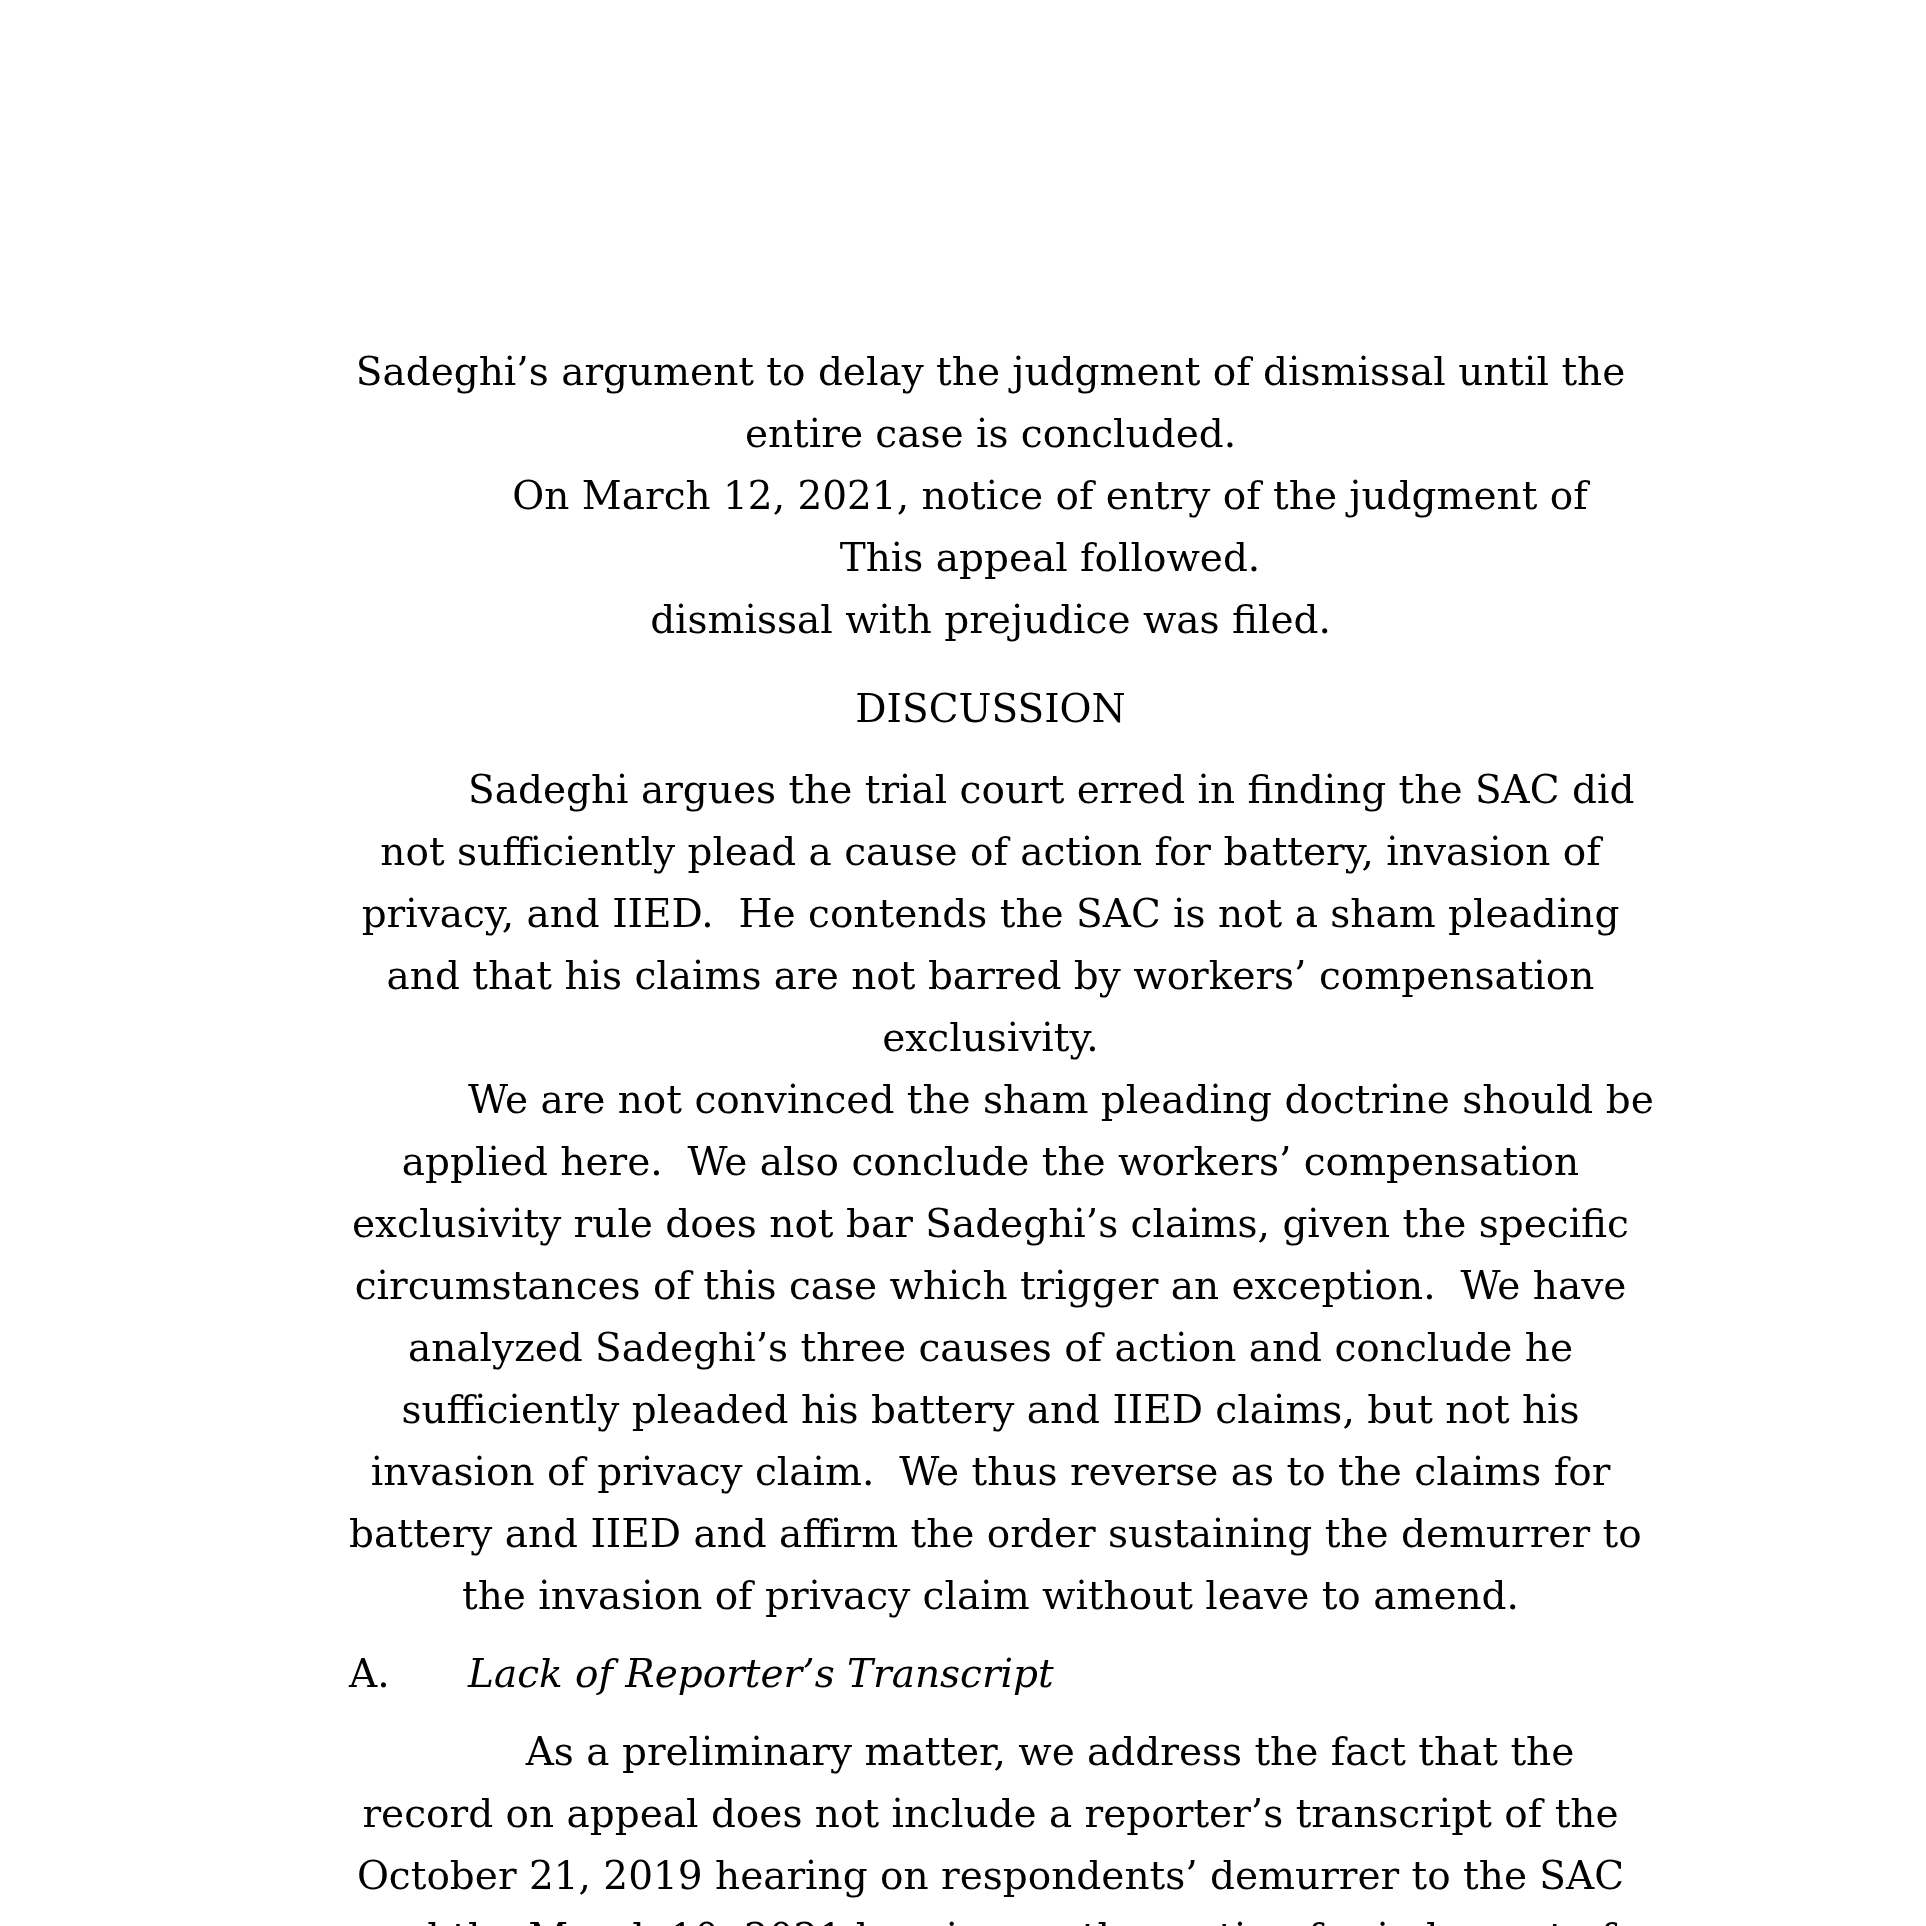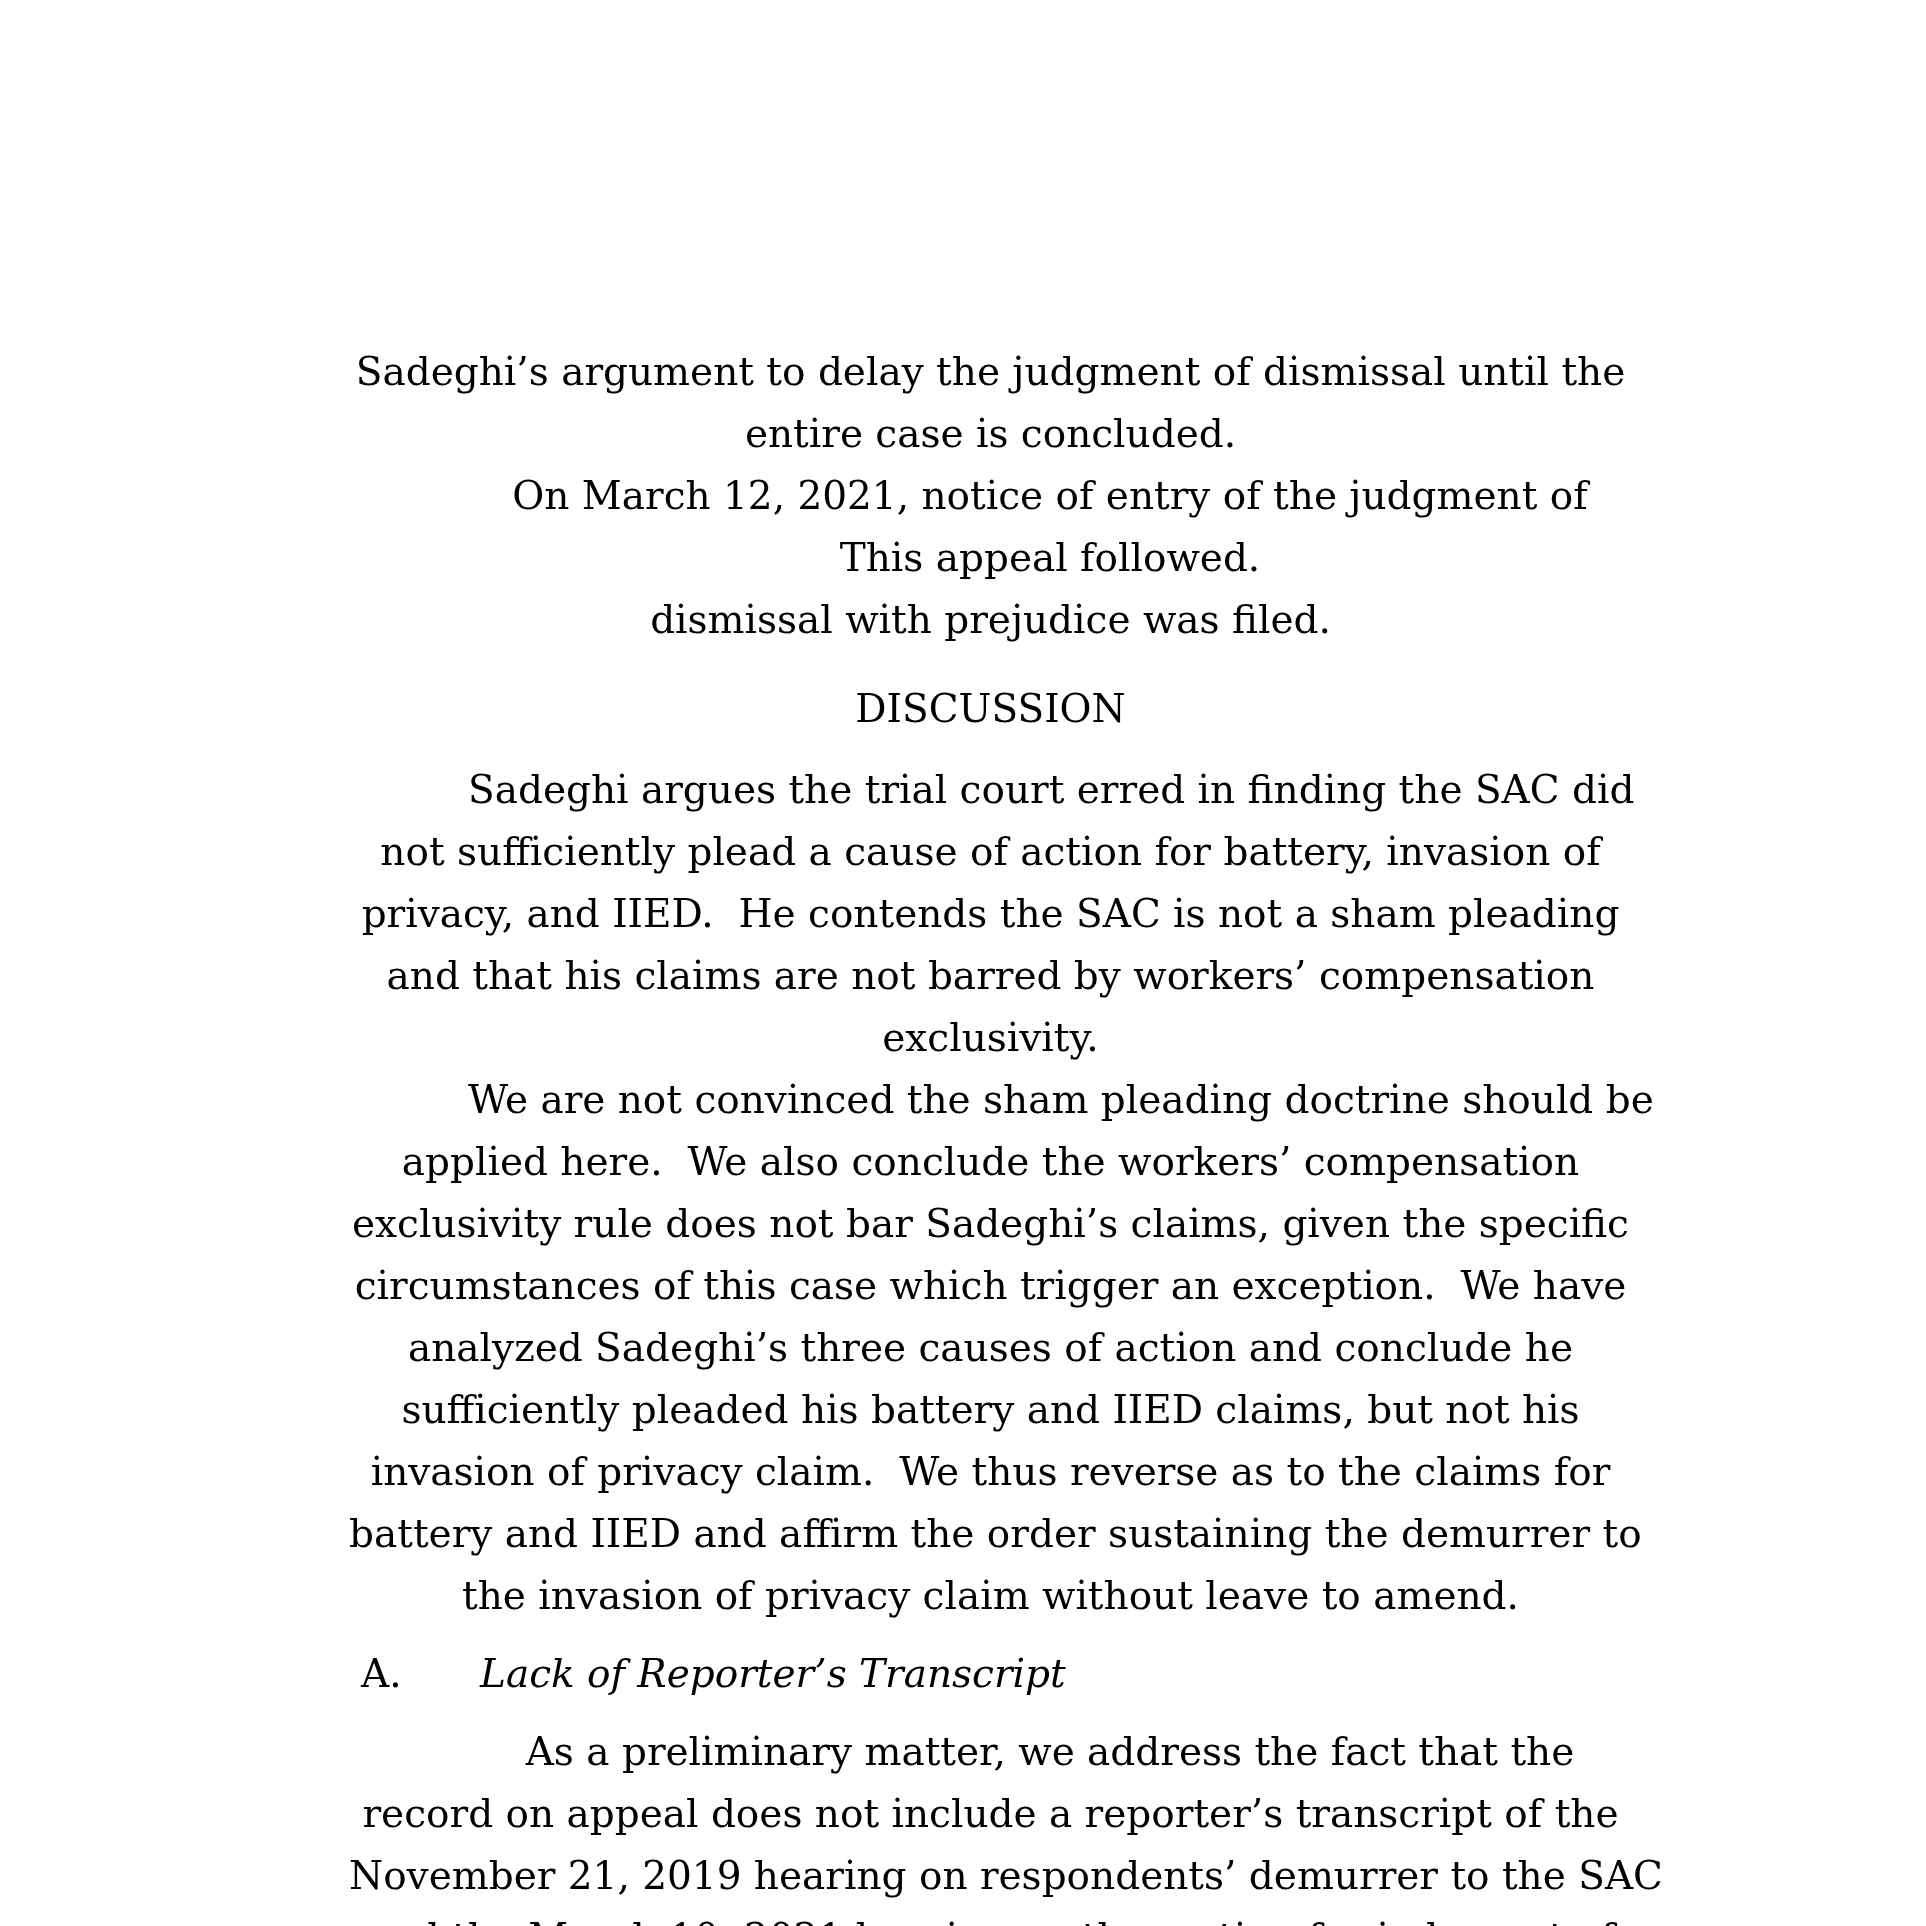--- a/index.html
+++ b/index.html
@@ -34,7 +34,7 @@
     white-space: pre;
   }
   .heading-labeled {
-    margin: 16px 0 16px 12px;
+    margin: 16px 0 16px 0;
     white-space: pre;
   }
   .heading-labeled .label {

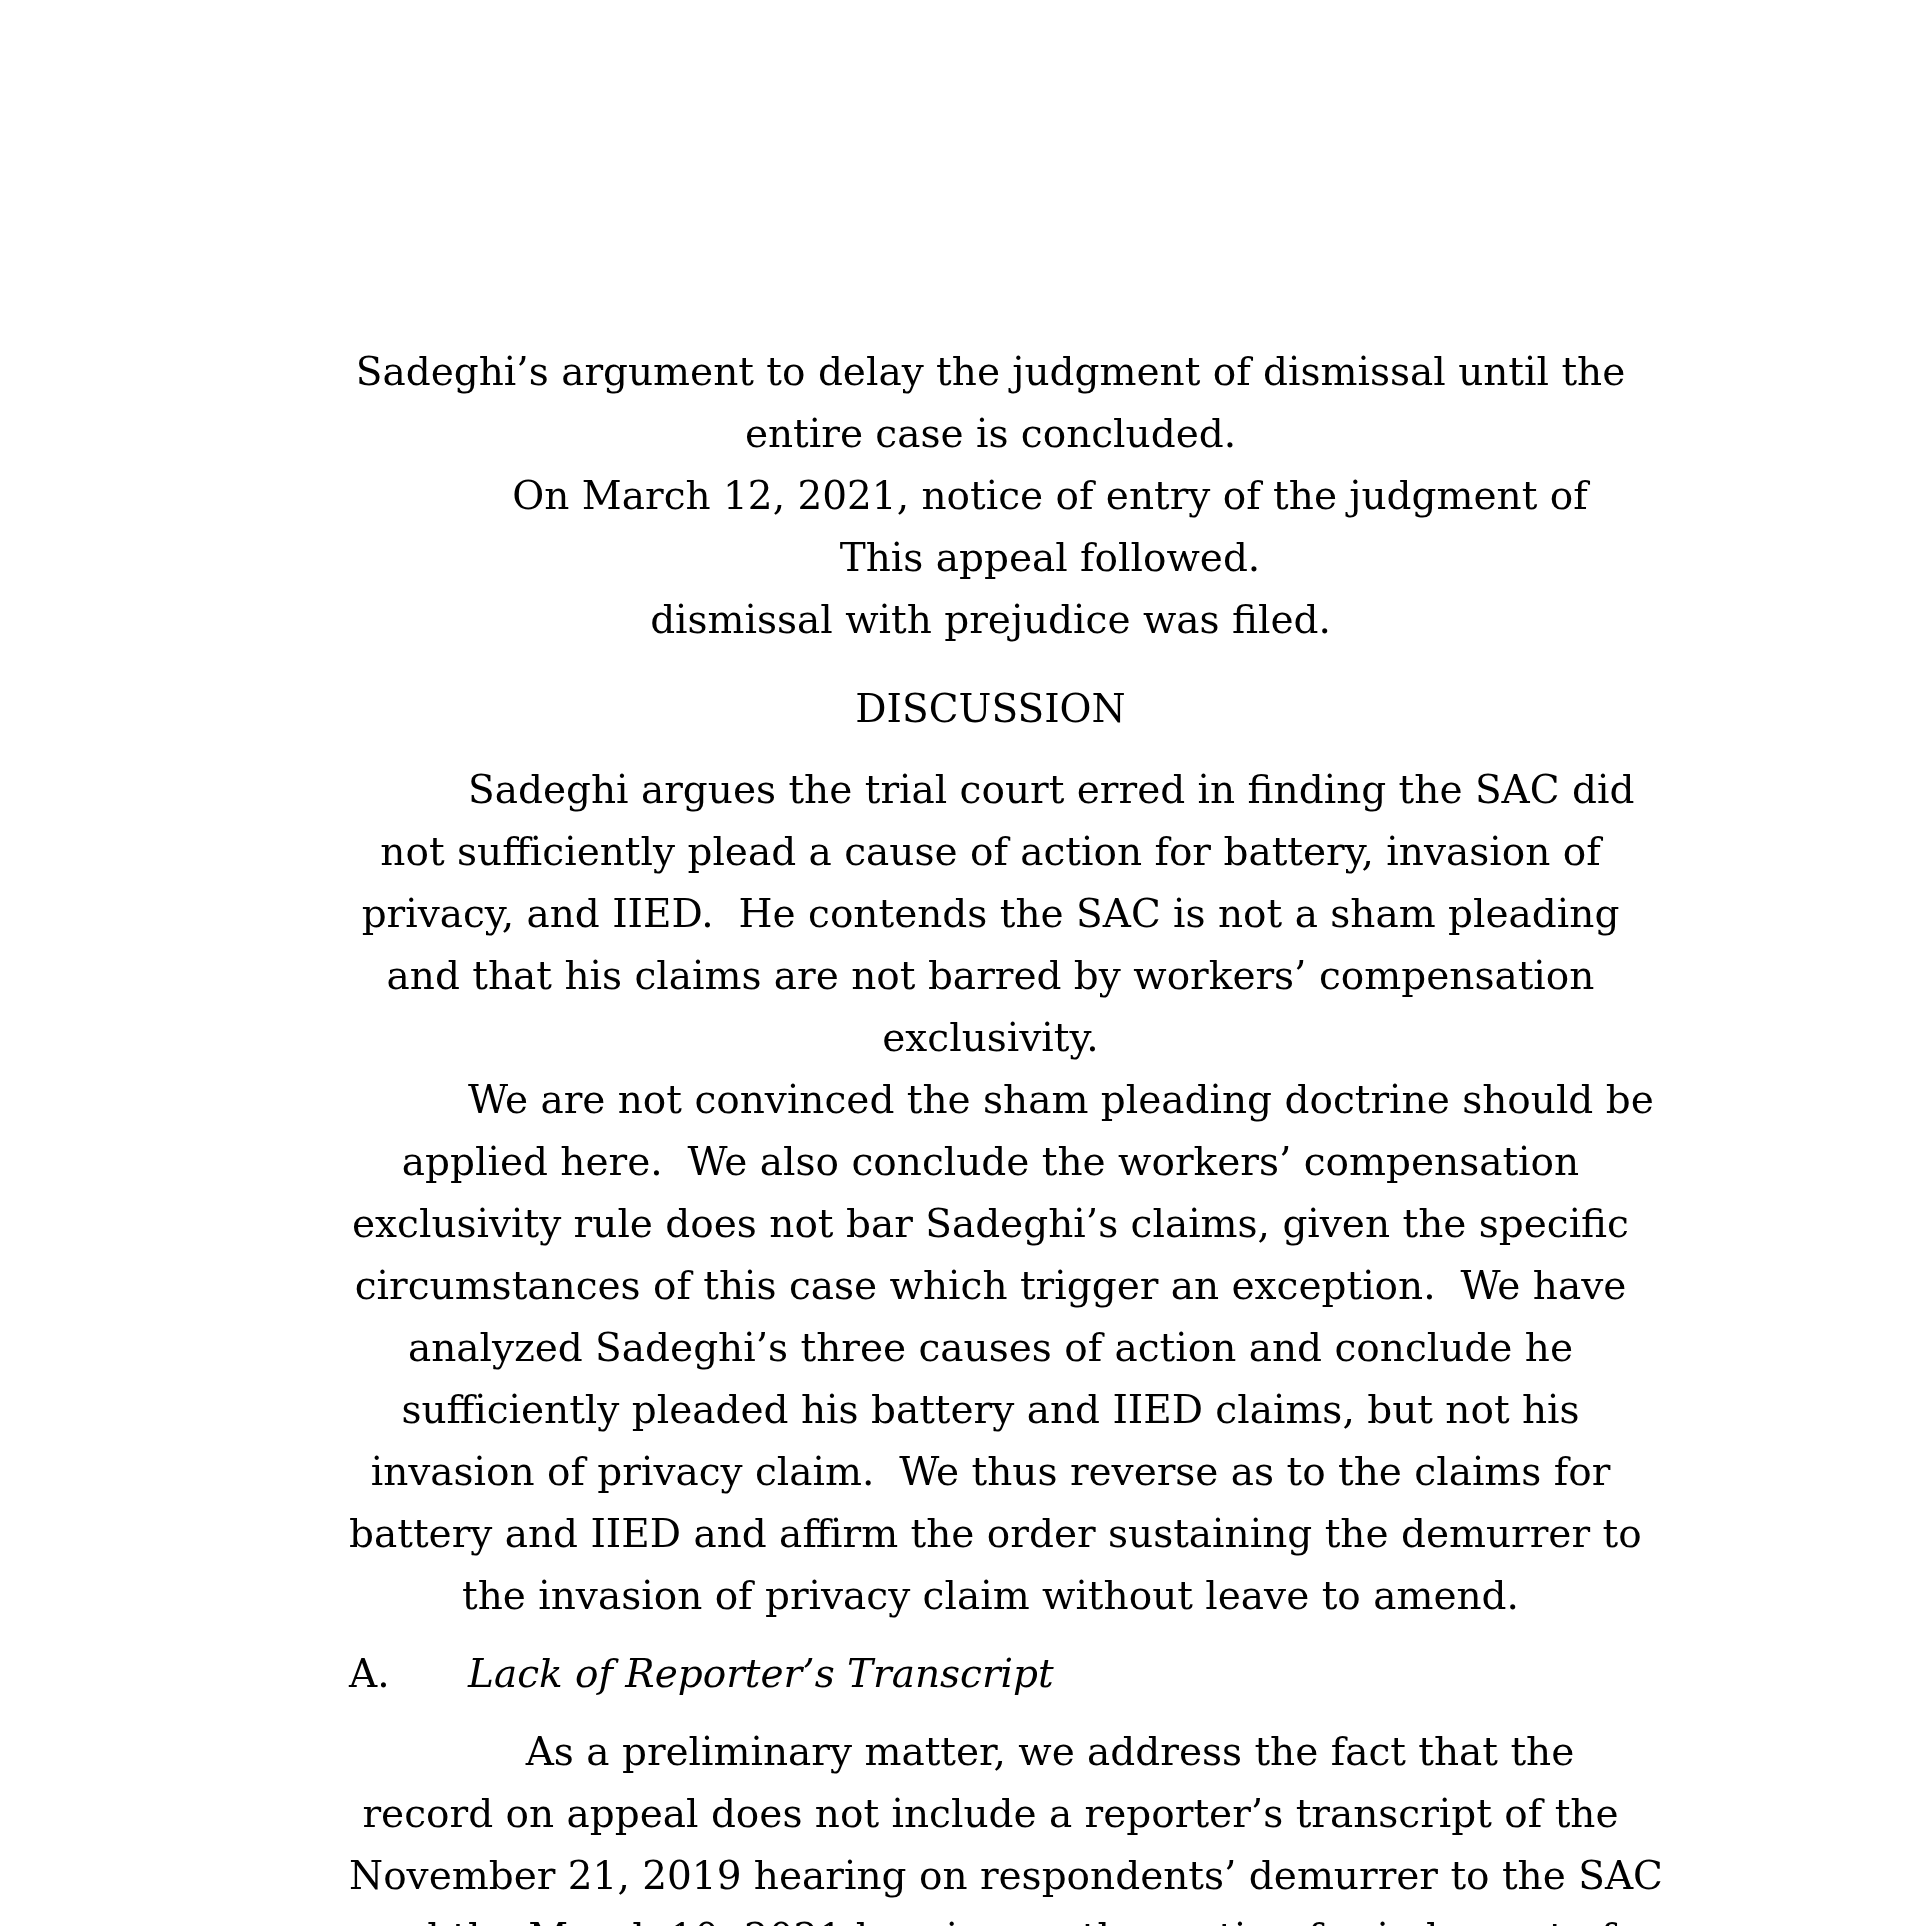--- a/index.html
+++ b/index.html
@@ -72,7 +72,7 @@
       <div class="heading-labeled"><span class="label">A.</span><span class="title">Lack of Reporter’s Transcript</span></div>
       <div class="line indent"><span>As a preliminary matter, we address the fact that the</span></div>
       <div class="line"><span>record on appeal does not include a reporter’s transcript of the</span></div>
-      <div class="line"><span>November 21, 2019 hearing on respondents’ demurrer to the SAC</span></div>
+      <div class="line"><span>October 21, 2019 hearing on respondents’ demurrer to the SAC</span></div>
       <div class="line"><span>and the March 10, 2021 hearing on the motion for judgment of</span></div>
     </div>
 

